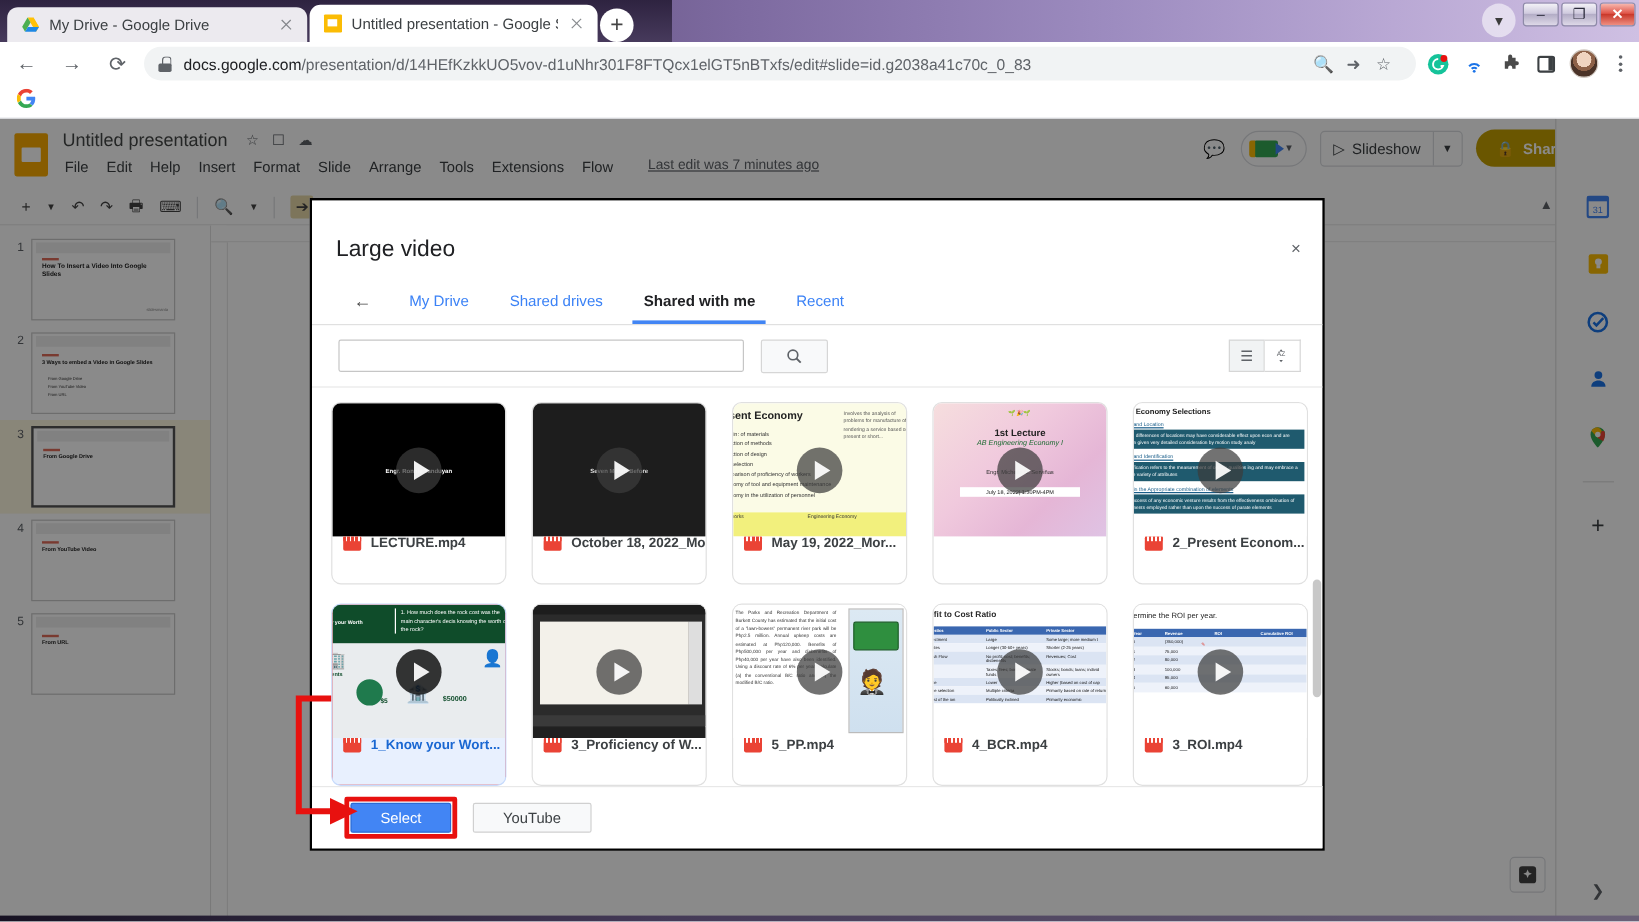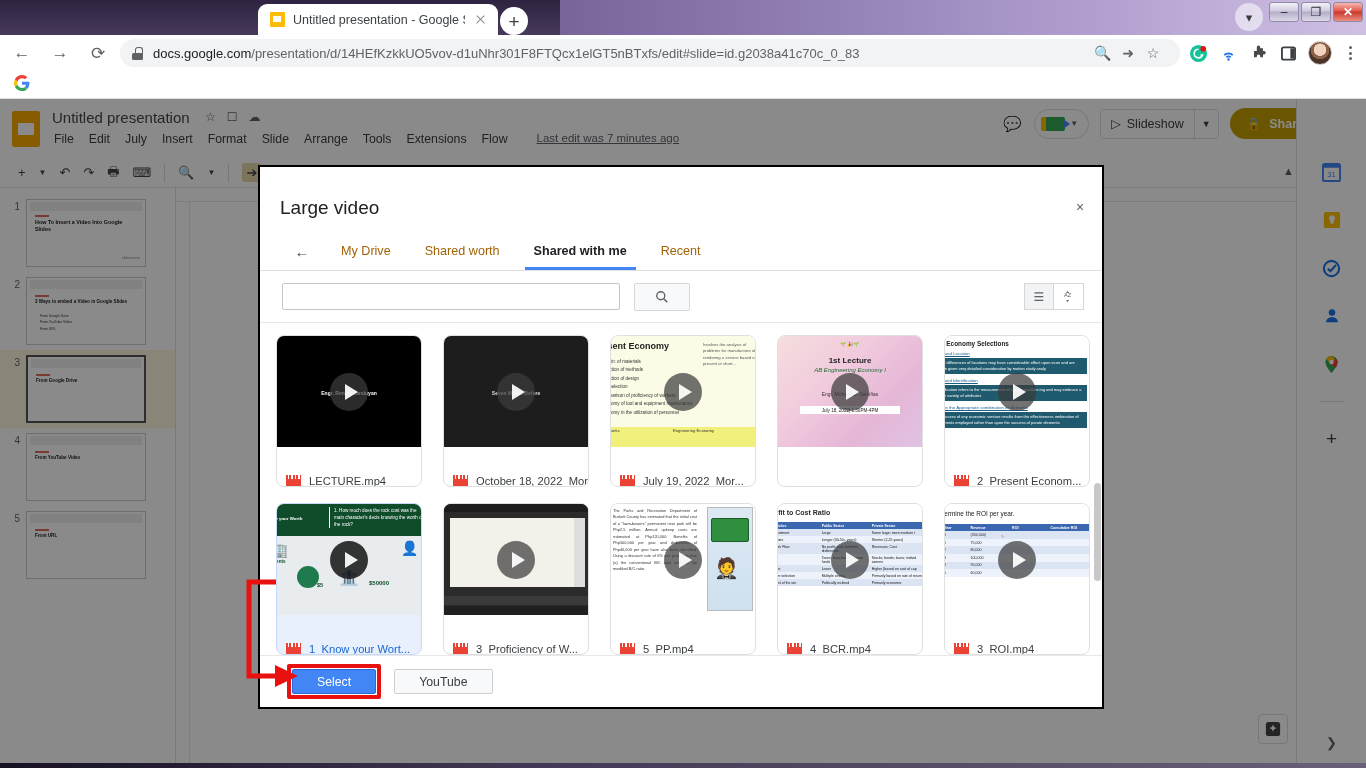--- a/index.html
+++ b/index.html
@@ -194,6 +194,19 @@
 <div id="app">
 
   <div class="tabstrip">
+    <div class="tab inactive" id="tab0">
+      <span class="favicon gdrive-ico">
+        <svg width="15" height="15" viewBox="0 0 16 16">
+            <polygon points="5.4,1.6 10.6,1.6 15.4,10 10.2,10" fill="#ffc107"></polygon>
+            <polygon points="5.4,1.6 10.2,10 5,10 0.6,10 " fill="#1e88e5" opacity="0"></polygon>
+            <polygon points="5.3,1.7 0.5,10 3.1,14.4 8,6.1" fill="#4caf50"></polygon>
+            <polygon points="10.4,1.7 15.4,10.1 12.8,14.4 8,6.1" fill="#ffc107"></polygon>
+            <polygon points="3.1,14.4 12.8,14.4 15.4,10.1 5.6,10.1" fill="#1e88e5"></polygon>
+          </svg>
+      </span>
+      <span class="title">My Drive - Google Drive</span>
+      <span class="tabclose"></span>
+    </div>
     <div class="tab active" id="tab1">
       <span class="favicon slides-ico"></span>
       <span class="title">Untitled presentation - Google Sl</span>

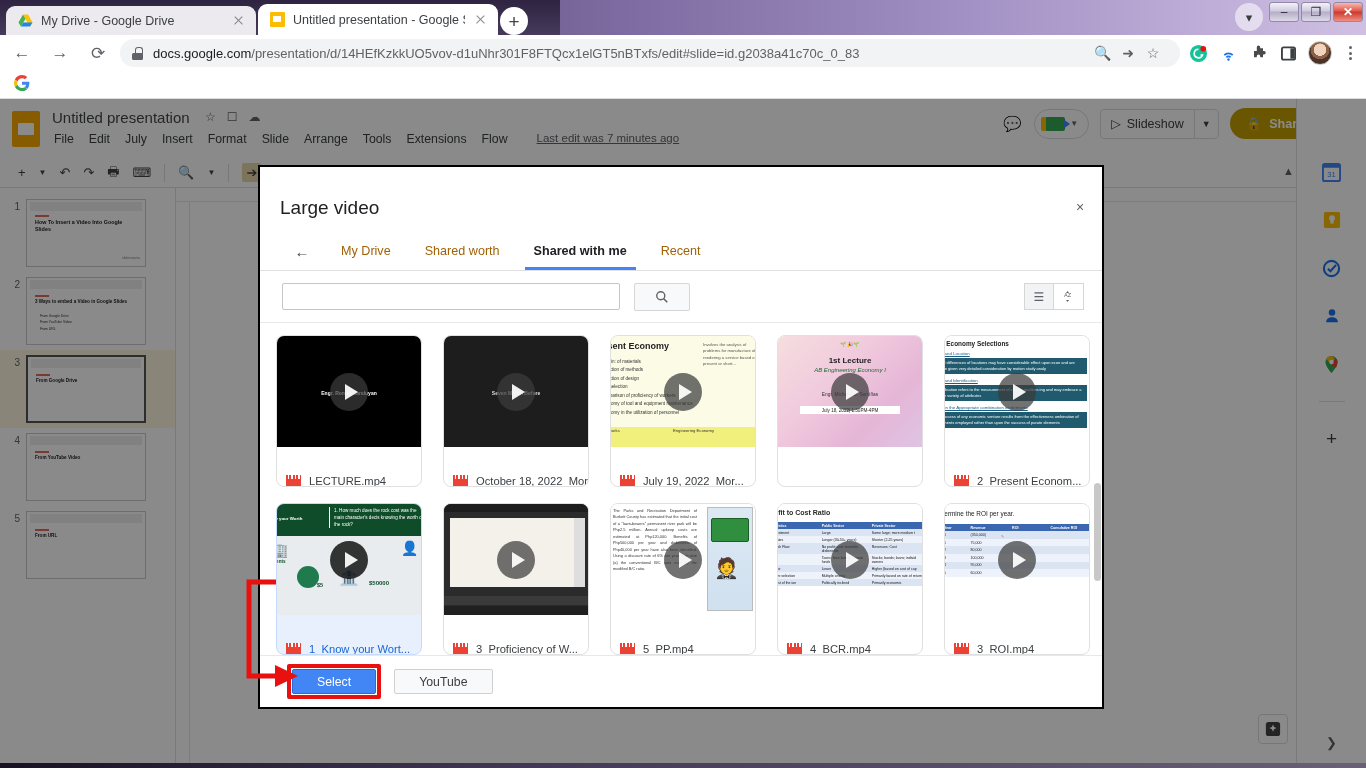--- a/index.html
+++ b/index.html
@@ -294,7 +294,7 @@
       <div class="menubar">
         <span>File</span>
         <span>Edit</span>
-        <span>July</span>
+        <span>Help</span>
         <span>Insert</span>
         <span>Format</span>
         <span>Slide</span>

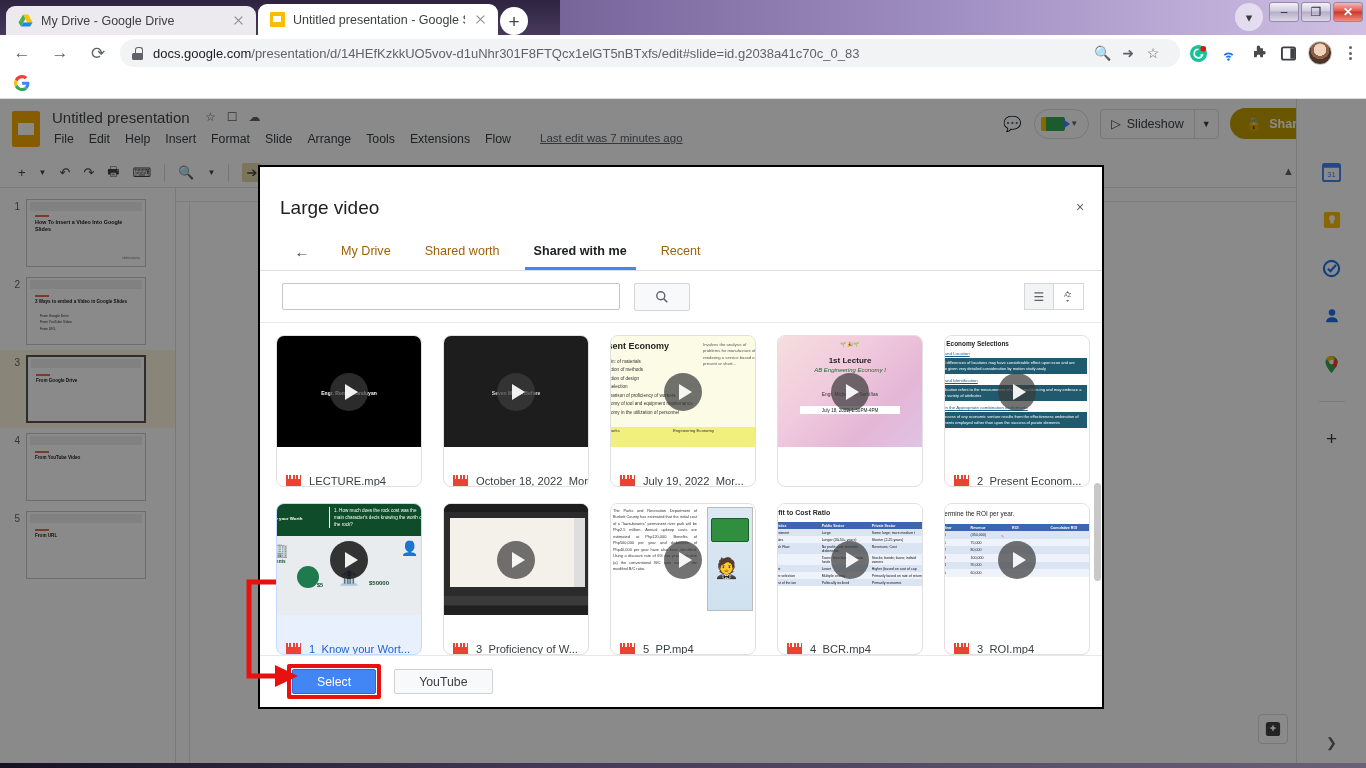--- a/index.html
+++ b/index.html
@@ -145,7 +145,7 @@
   .modal-x{position:absolute;right:14px;top:32px;width:16px;height:16px;color:#5f6368;font-size:14px;display:flex;align-items:center;justify-content:center;}
   .modal-tabs{position:absolute;left:0;top:64px;width:846px;height:40px;border-bottom:1px solid #e0e0e0;display:flex;align-items:flex-end;padding-left:20px;gap:0;}
   .backarrow{width:44px;height:38px;display:flex;align-items:center;justify-content:center;color:#444;font-size:15px;}
-  .mtab{padding:0 17px;height:38px;display:flex;align-items:center;font-size:12.6px;color:#a16207;position:relative;}
+  .mtab{padding:0 17px;height:38px;display:flex;align-items:center;font-size:12.6px;color:#3b82f6;position:relative;}
   .mtab.active{color:#202124;font-weight:bold;}
   .mtab.active:after{content:"";position:absolute;left:8px;right:8px;bottom:0;height:3px;background:#4285f4;}
   .searchrow{position:absolute;left:0;top:104px;width:846px;height:52px;border-bottom:1px solid #e8e8e8;display:flex;align-items:center;padding:0 22px;}

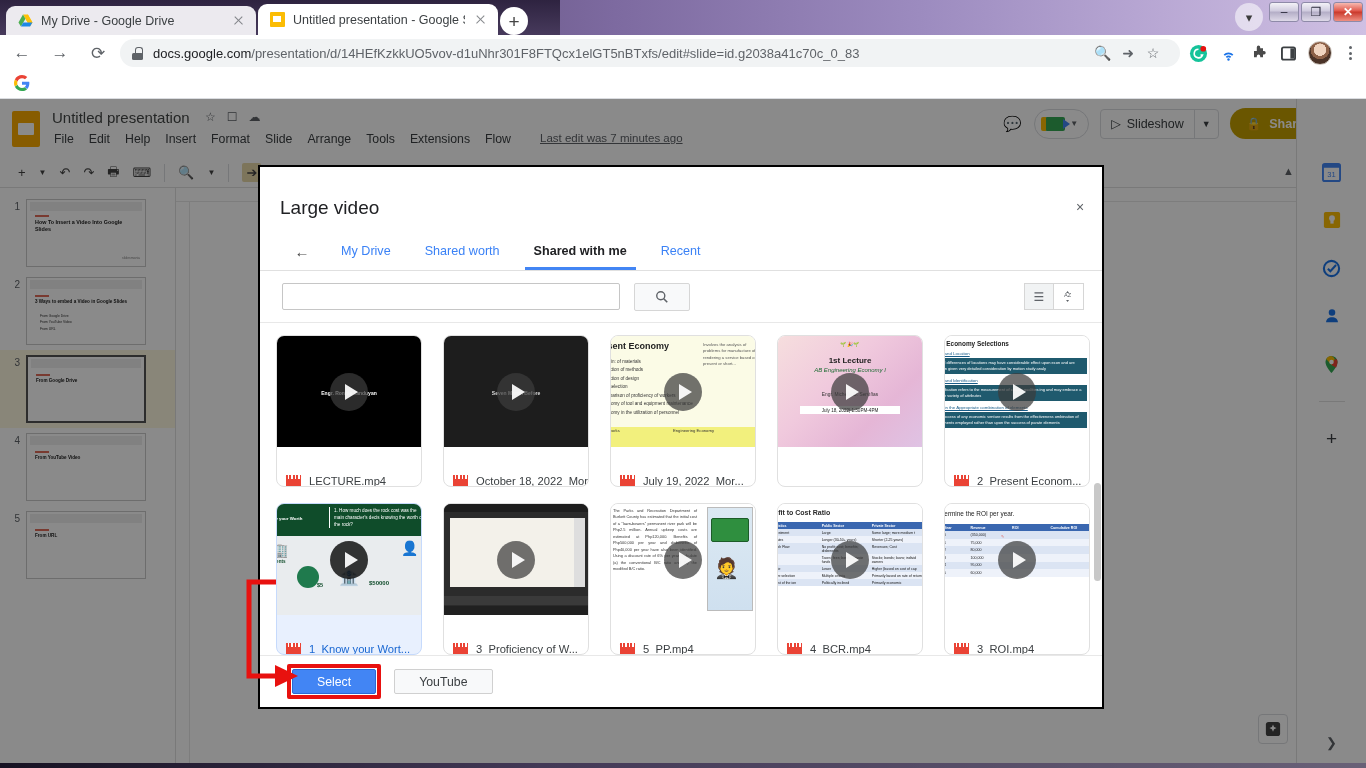--- a/index.html
+++ b/index.html
@@ -462,7 +462,7 @@
     <div class="modal-tabs">
       <span class="backarrow">←</span>
       <span class="mtab">My Drive</span>
-      <span class="mtab">Shared worth</span>
+      <span class="mtab">Shared drives</span>
       <span class="mtab active">Shared with me</span>
       <span class="mtab">Recent</span>
     </div>

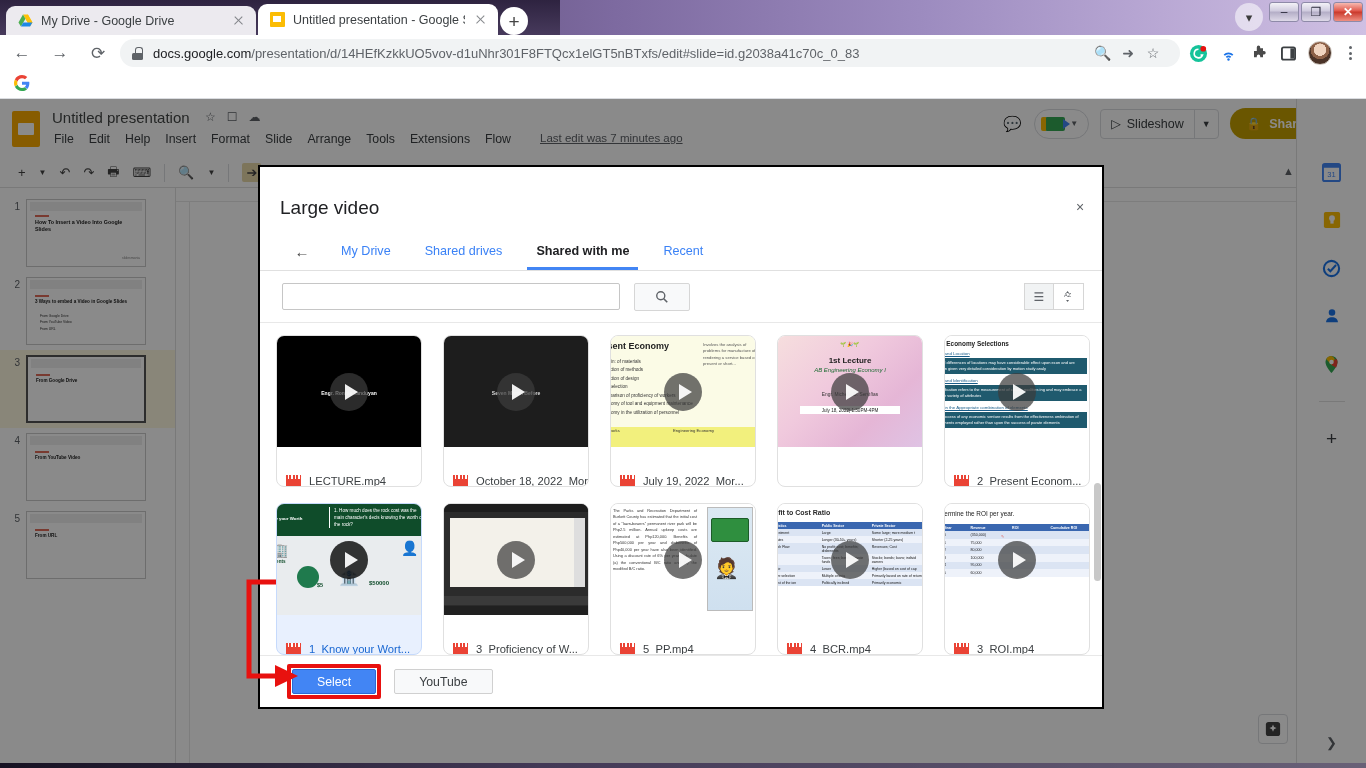--- a/index.html
+++ b/index.html
@@ -166,7 +166,7 @@
   }
   .card.selected{ background:#e8f0fe; border-color:#c6dafc; }
   .card .thumb{width:100%;height:111px;position:relative;overflow:hidden;background:#111;}
-  .card .label{height:40px;display:flex;align-items:flex-end;gap:8px;padding:0 9px;font-size:11.2px;color:#3c4043;white-space:nowrap;overflow:hidden;}
+  .card .label{height:40px;display:flex;align-items:flex-start;gap:8px;padding:0 9px;font-size:11.2px;color:#3c4043;white-space:nowrap;overflow:hidden;font-weight:bold;}
   .card.selected .label{color:#1967d2;}
   .clap{width:15px;height:12px;flex:0 0 15px;background:#ea4335;border-radius:1.5px;position:relative;}
   .clap:before{content:"";position:absolute;top:0;left:0;right:0;height:4px;background:repeating-linear-gradient(90deg,#ea4335 0 2px,#fff 2px 3.4px);}

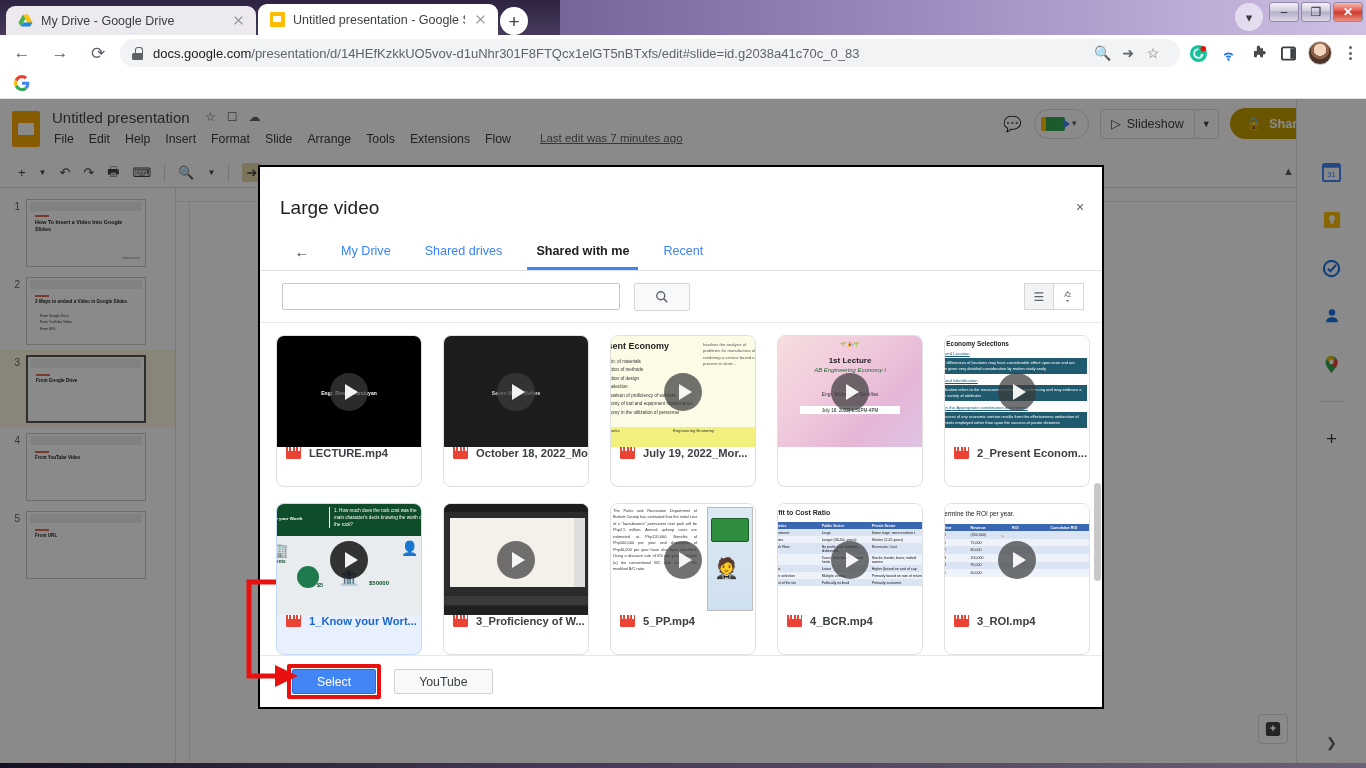--- a/index.html
+++ b/index.html
@@ -532,7 +532,7 @@
           </div>
           <div class="label">
             <span class="clap"></span>
-            <span>July 19, 2022_Mor...</span>
+            <span>May 19, 2022_Mor...</span>
           </div>
         </div>
 

